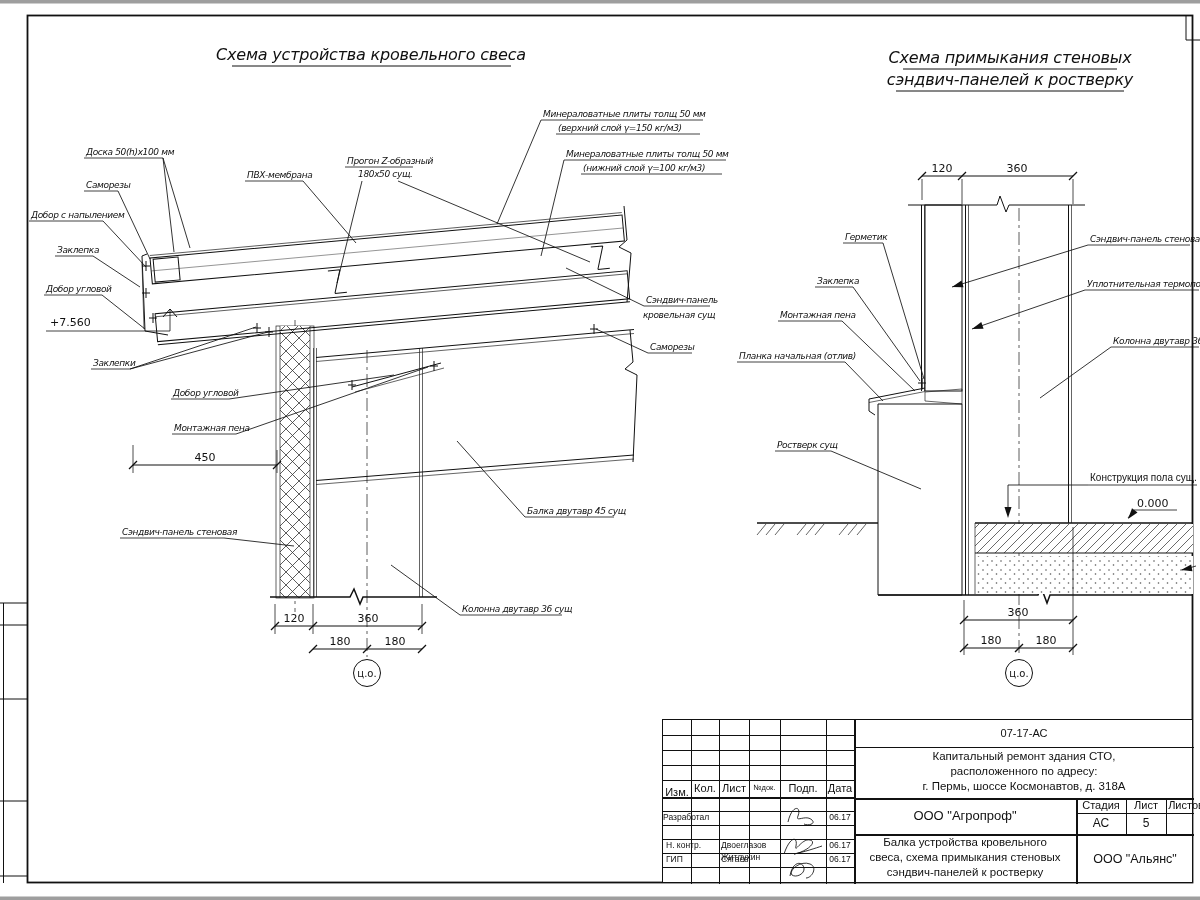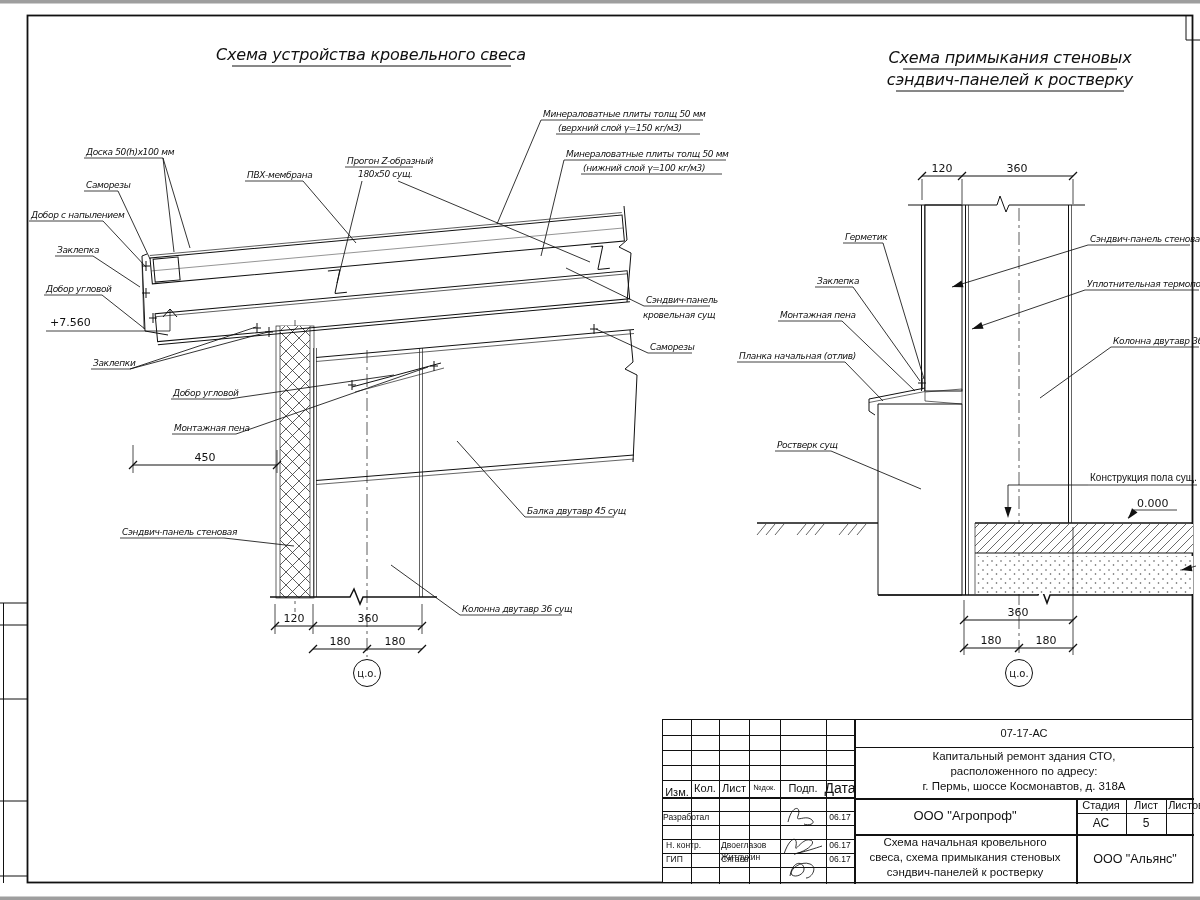--- a/index.html
+++ b/index.html
@@ -385,7 +385,7 @@
   <div class="tb-cell" style="left:56px;top:60px;width:30px;height:17px;font-size:11px;">Лист</div>
   <div class="tb-cell" style="left:86px;top:60px;width:31px;height:17px;font-size:7.5px;">№док.</div>
   <div class="tb-cell" style="left:117px;top:60px;width:46px;height:17px;font-size:11px;">Подп.</div>
-  <div class="tb-cell" style="left:163px;top:60px;width:28px;height:17px;font-size:14px;">Дата</div>
+  <div class="tb-cell" style="left:163px;top:60px;width:28px;height:17px;font-size:11px;">Дата</div>
 
   <div class="tb-cell tb-left" style="left:0;top:91px;width:53px;height:14px;font-size:8.5px;">Разработал</div>
   <div class="tb-cell tb-left" style="left:58px;top:91px;width:58px;height:14px;font-size:8.5px;margin-top:40px;">Житлухин</div>

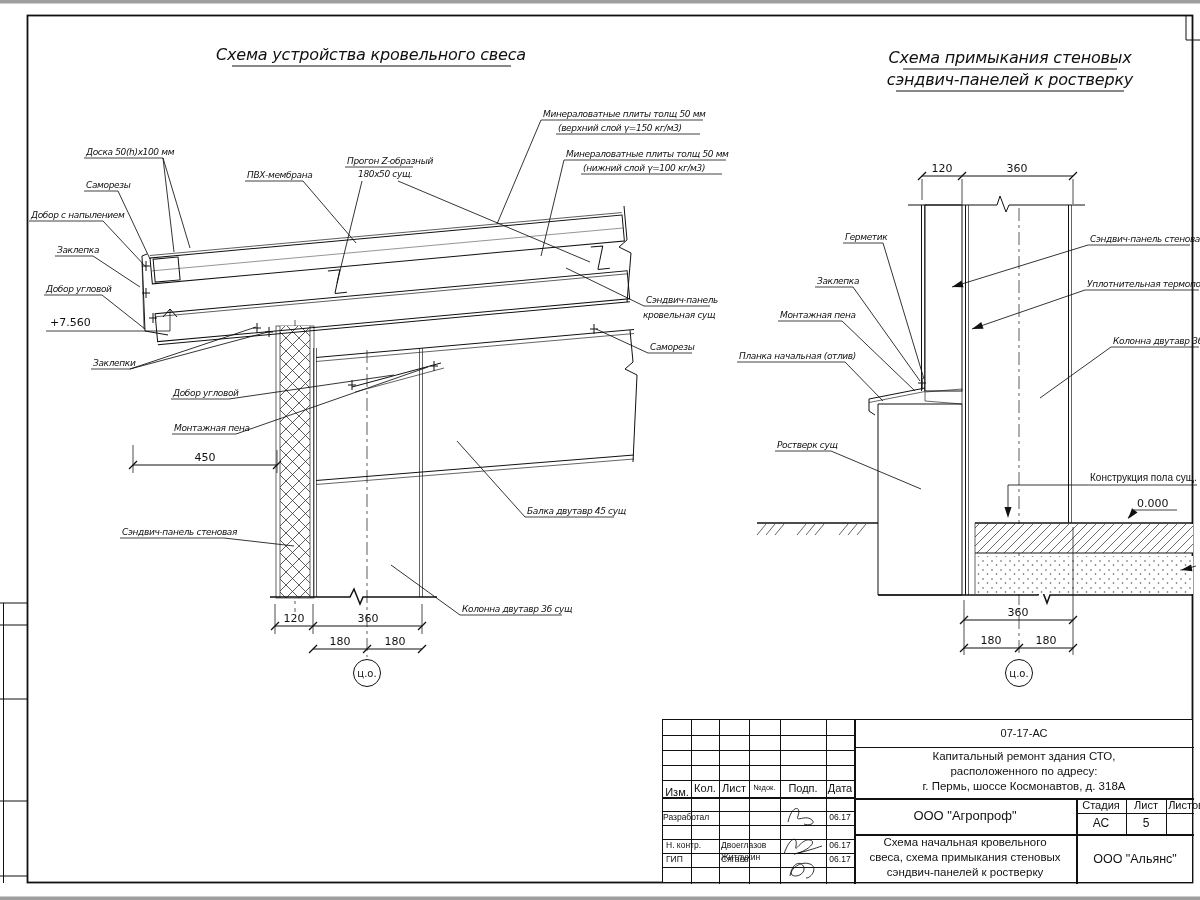--- a/index.html
+++ b/index.html
@@ -413,7 +413,7 @@
   <div class="tb-cell" style="left:413px;top:93px;width:50px;height:21px;font-size:12px;">АС</div>
   <div class="tb-cell" style="left:463px;top:93px;width:40px;height:21px;font-size:12px;">5</div>
 
-  <div class="tb-cell" style="left:191px;top:115px;width:222px;height:15px;font-size:11.5px;">Схема начальная кровельного</div>
+  <div class="tb-cell" style="left:191px;top:115px;width:222px;height:15px;font-size:11.5px;">Балка устройства кровельного</div>
   <div class="tb-cell" style="left:191px;top:130px;width:222px;height:15px;font-size:11.5px;text-align:right;">свеса, схема примыкания стеновых</div>
   <div class="tb-cell" style="left:191px;top:145px;width:222px;height:15px;font-size:11.5px;">сэндвич-панелей к ростверку</div>
 

